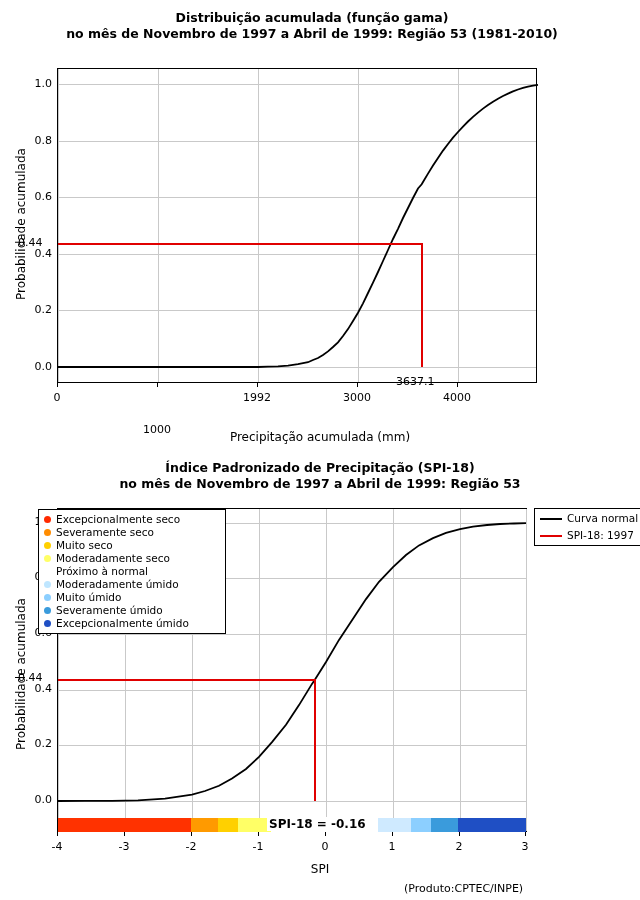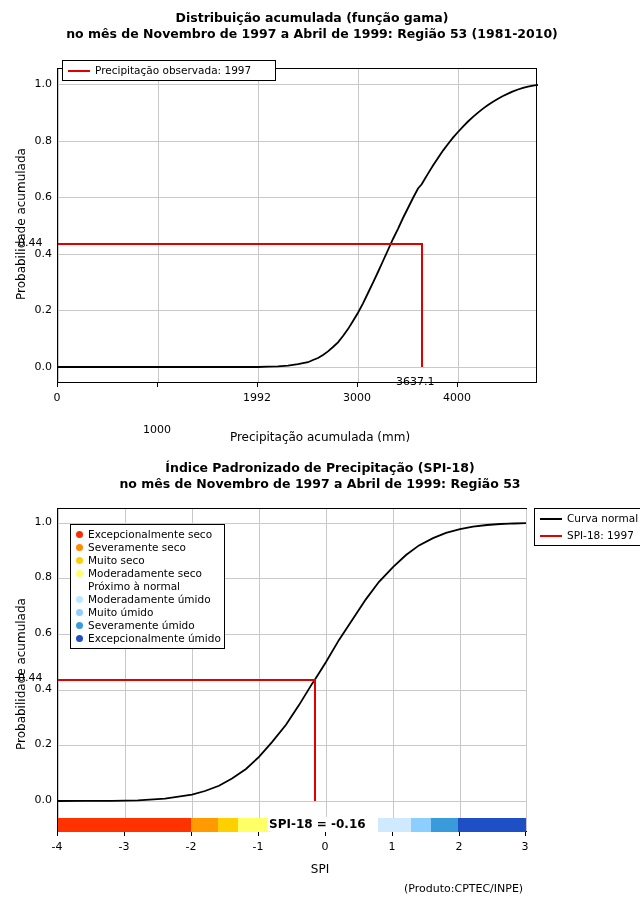--- a/index.html
+++ b/index.html
@@ -205,12 +205,6 @@
 
     <div class="axis-label" style="left:0; top:430px; width:640px;">Precipitação acumulada (mm)</div>
 
-    <div class="legend-box" style="left:62px; top:60px; width:214px;">
-      <div class="legend-row">
-        <span class="legend-swatch-line"></span>
-        <span>Precipitação observada: 1997</span>
-      </div>
-    </div>
   </div>
 
   <div class="chart" id="bottom-chart" style="top:450px; height:450px;">

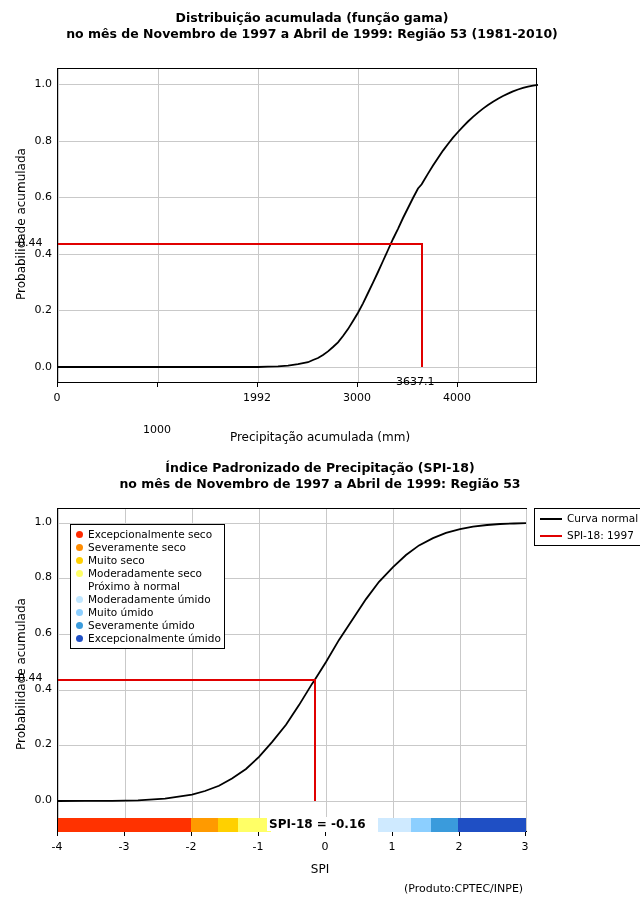--- a/index.html
+++ b/index.html
@@ -282,7 +282,7 @@
     <div class="ylabel" style="left:14px; top:300px;">Probabilidade acumulada</div>
     <div class="axis-label" style="left:0; top:412px; width:640px;">SPI</div>
 
-    <div class="legend-box" style="left:38px; top:74px; width:155px;margin-left:32px;">
+    <div class="legend-box" style="left:38px; top:59px; width:188px;">
       <div class="legend-row">
         <span class="legend-dot" style="background:#ff2a00;"></span>
         <span>Excepcionalmente seco</span>

